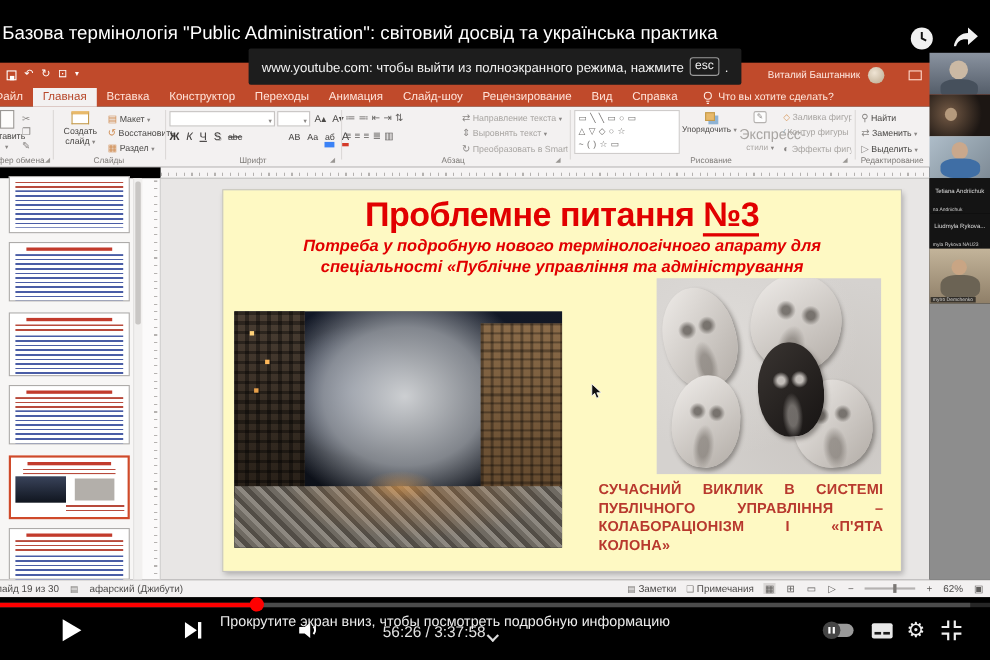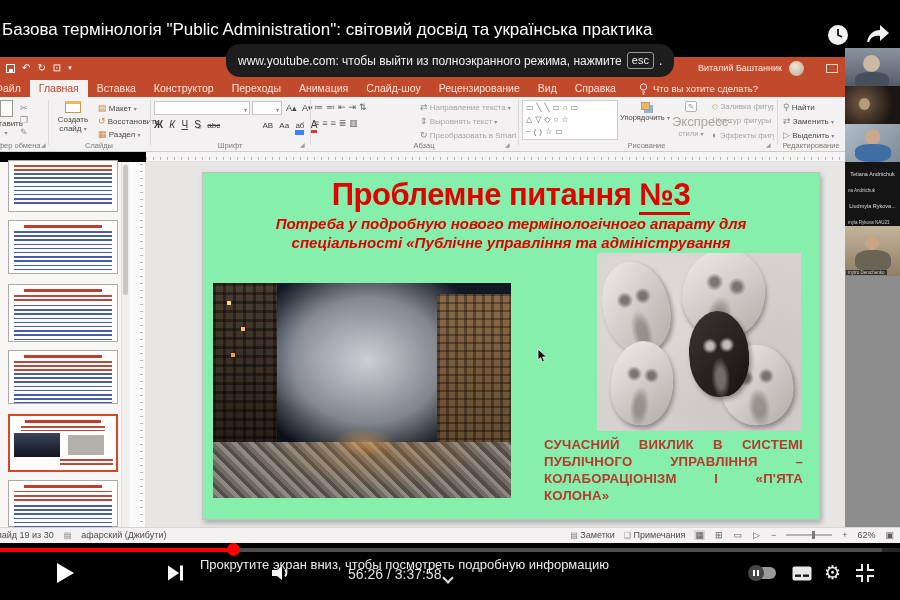--- a/index.html
+++ b/index.html
@@ -11,7 +11,7 @@
   #yt-title{left:2px;top:20px;color:#fff;font-size:17px;width:840px;white-space:nowrap;}
   #yt-clock{left:826px;top:23px;}
   #yt-share{left:864px;top:24px;}
-  #toast{left:226px;top:44px;height:33px;background:#1d1d1d;border-radius:14px;
+  #toast{left:226px;top:44px;height:33px;background:#1d1d1d;border-radius:2px;
          display:flex;align-items:center;padding:0 12px;color:#f1f1f1;font-size:12px;white-space:nowrap;z-index:60;}
   #toast .key{border:1px solid #9a9a9a;border-radius:3px;padding:0 4px;margin:0 5px;font-size:11px;line-height:15px;}
 

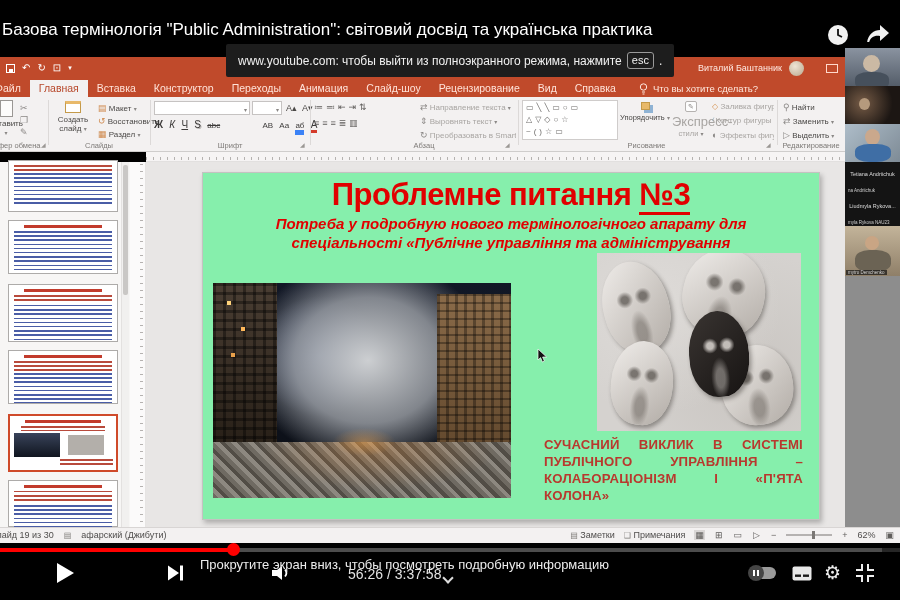--- a/index.html
+++ b/index.html
@@ -252,7 +252,7 @@
     <div class="rbtn gray" style="left:420px;top:5px;"><span class="rico">⇄</span> <span>Направление текста</span> <span class="caret">▾</span></div>
     <div class="rbtn gray" style="left:420px;top:19px;"><span class="rico">⇕</span> <span>Выровнять текст</span> <span class="caret">▾</span></div>
     <div class="rbtn gray" style="left:420px;top:33px;width:96px;overflow:hidden;"><span class="rico">↻</span> <span>Преобразовать в SmartArt</span></div>
-    <div class="glabel" style="left:320px;width:208px;">Абзац</div>
+    <div class="glabel" style="left:308px;width:208px;">Абзац</div>
     <span class="launch" style="left:505px;">◢</span>
     <div class="rb-div" style="left:518px;"></div>
 

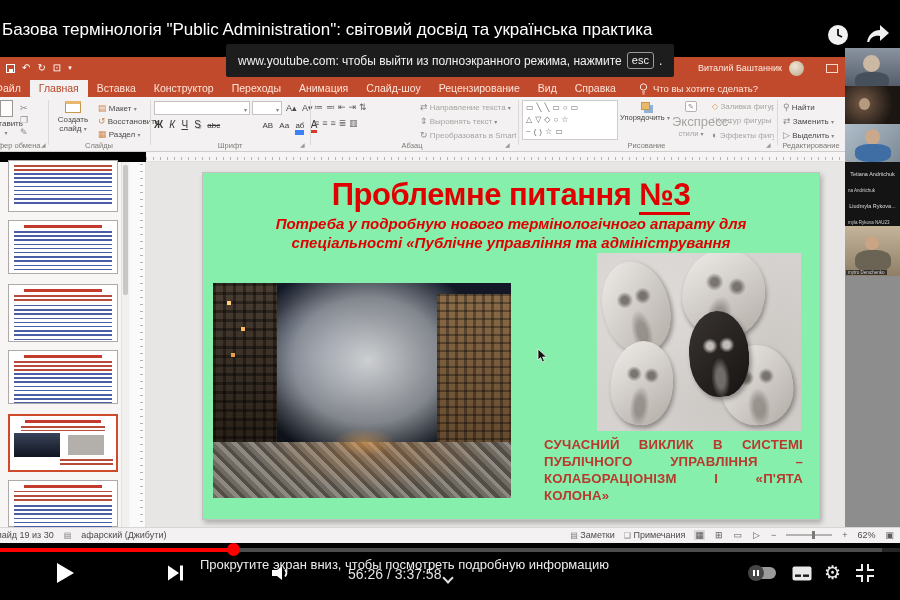--- a/index.html
+++ b/index.html
@@ -68,7 +68,7 @@
 
   
   #canvas{left:146px;top:162px;width:699px;height:365px;background:#e8e6e5;}
-  #slide{position:absolute;left:56px;top:10px;width:618px;height:348px;background:#86efac;border:1px solid #c4c2c1;
+  #slide{position:absolute;left:56px;top:10px;width:618px;height:348px;background:#fef9c3;border:1px solid #c4c2c1;
          box-shadow:2px 3px 5px rgba(0,0,0,.25);overflow:hidden;}
   #s-title{margin-top:4px;text-align:center;font-size:31px;font-weight:bold;color:#e10000;letter-spacing:-.5px;}
   #s-title .num{border-bottom:3px solid #e10000;}

